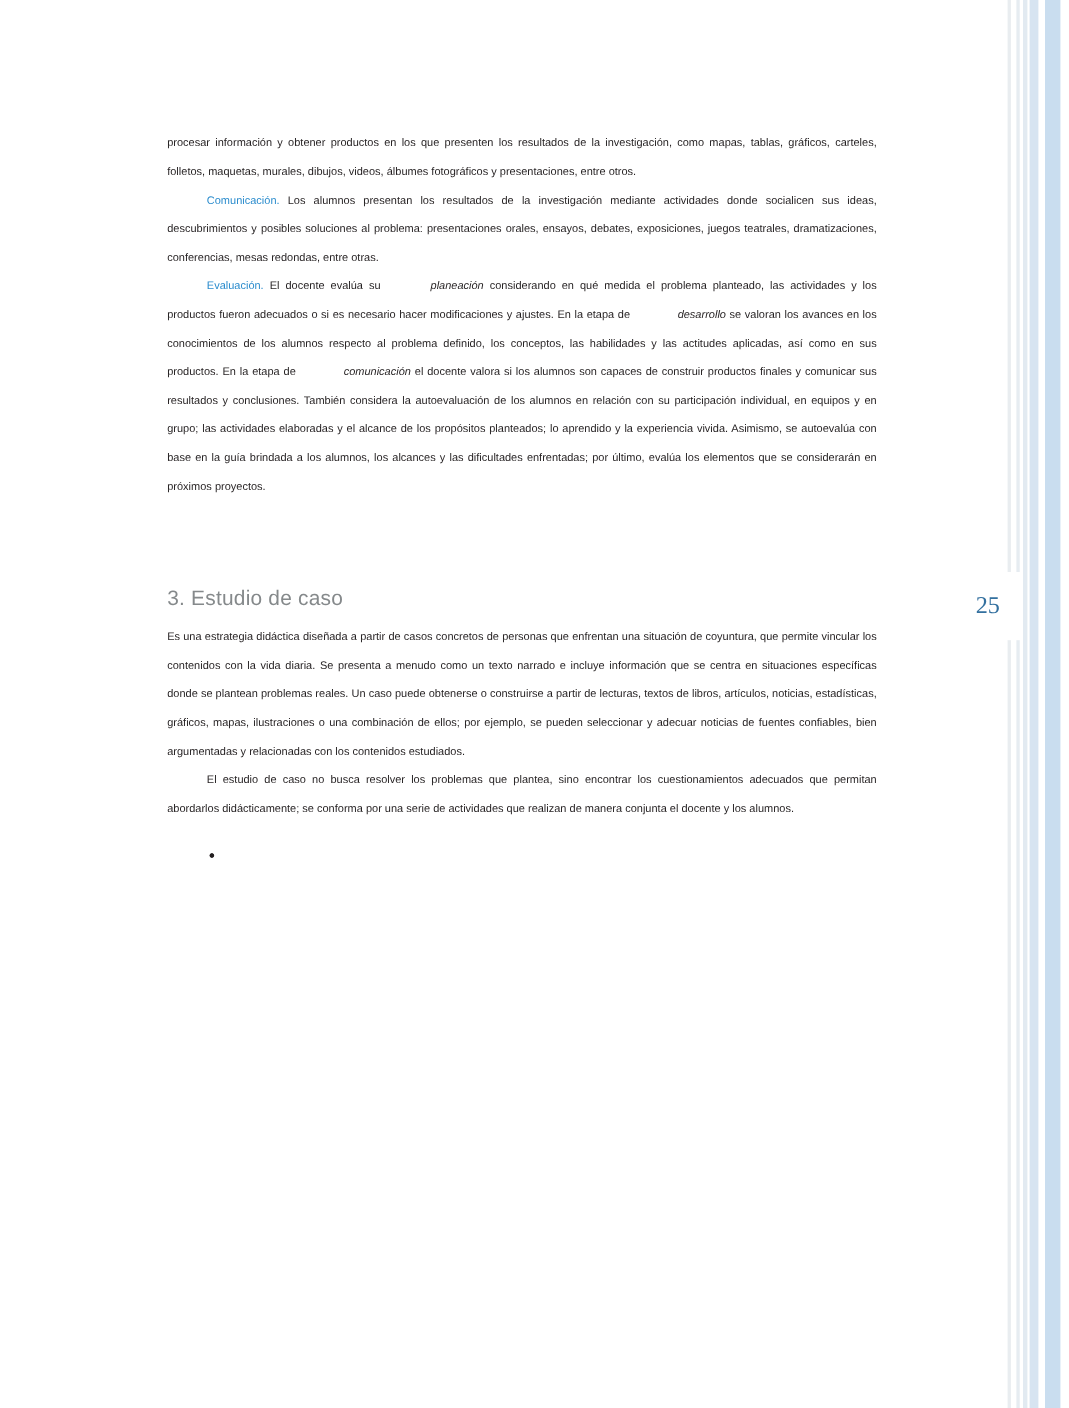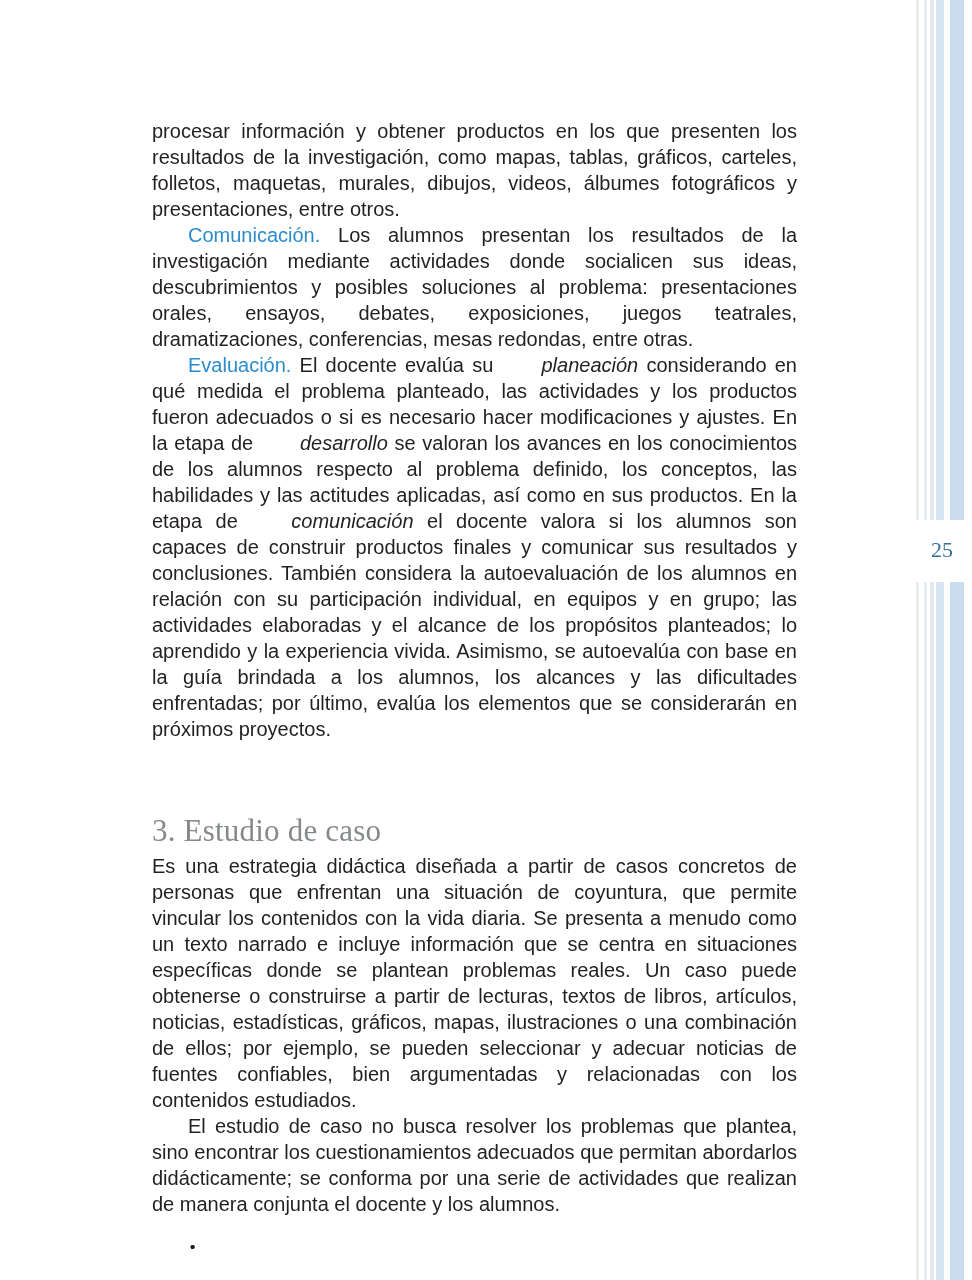--- a/index.html
+++ b/index.html
@@ -40,7 +40,7 @@
     color:var(--text-color);
   }
   .content p{
-    margin:0;font-size:20px;line-height:26px;text-align:justify;
+    margin:0;font-size:10px;line-height:26px;text-align:justify;
   }
   .content p.indent{text-indent:36px;}
   .lead{color:var(--lead-blue);}

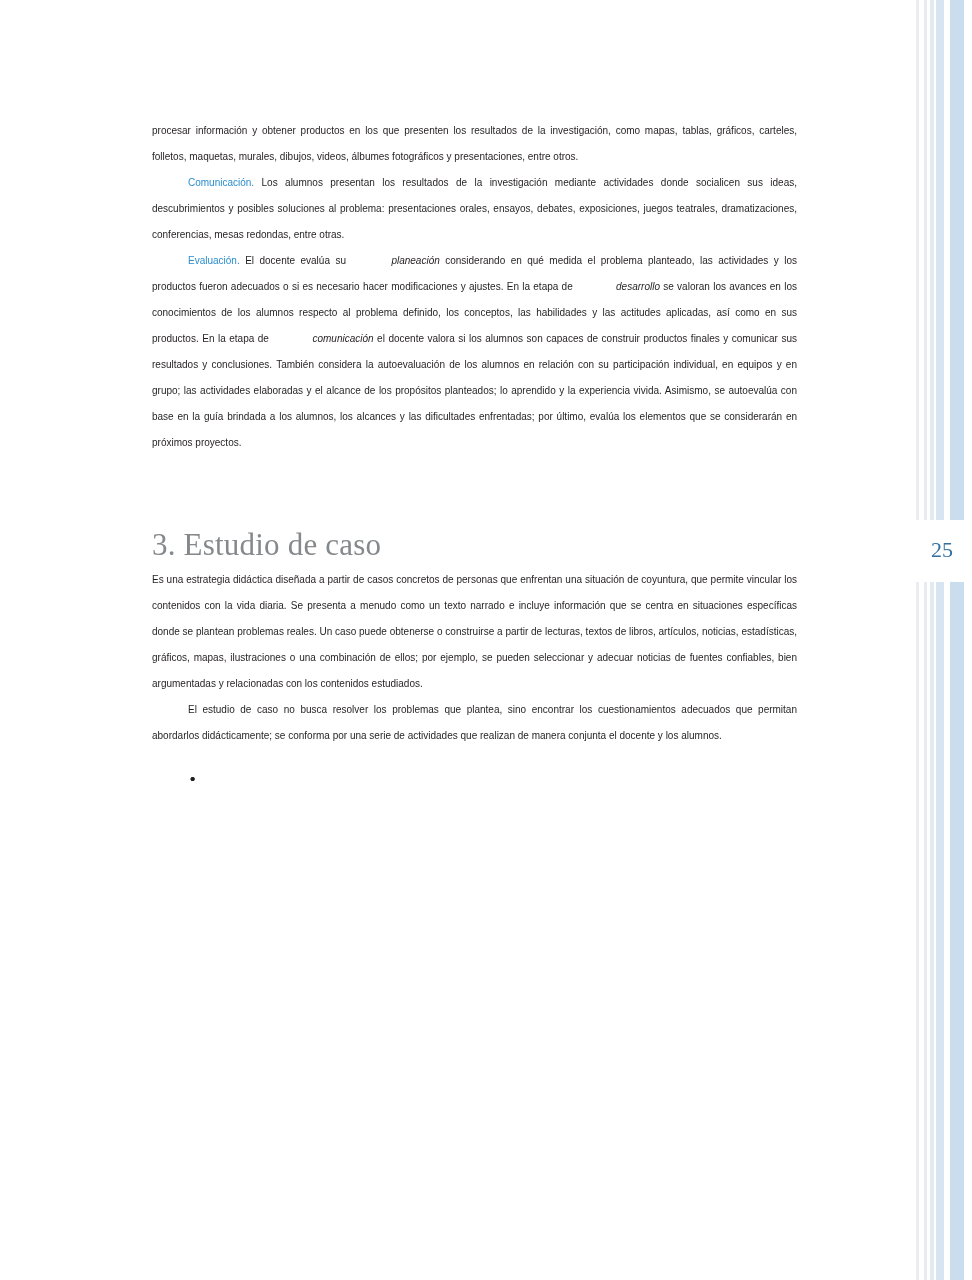--- a/index.html
+++ b/index.html
@@ -46,8 +46,8 @@
   .lead{color:var(--lead-blue);}
   .it{font-style:italic;margin-left:40px;}
   h2.section{
-    font-family:Liberation Serif, serif;
-    font-size:31px;font-weight:400;letter-spacing:.2px;
+    font-family:Liberation Sans, sans-serif;
+    font-size:19px;font-weight:400;letter-spacing:.2px;
     color:var(--heading-gray);
     margin:74px 0 7px 0;line-height:30px;
   }

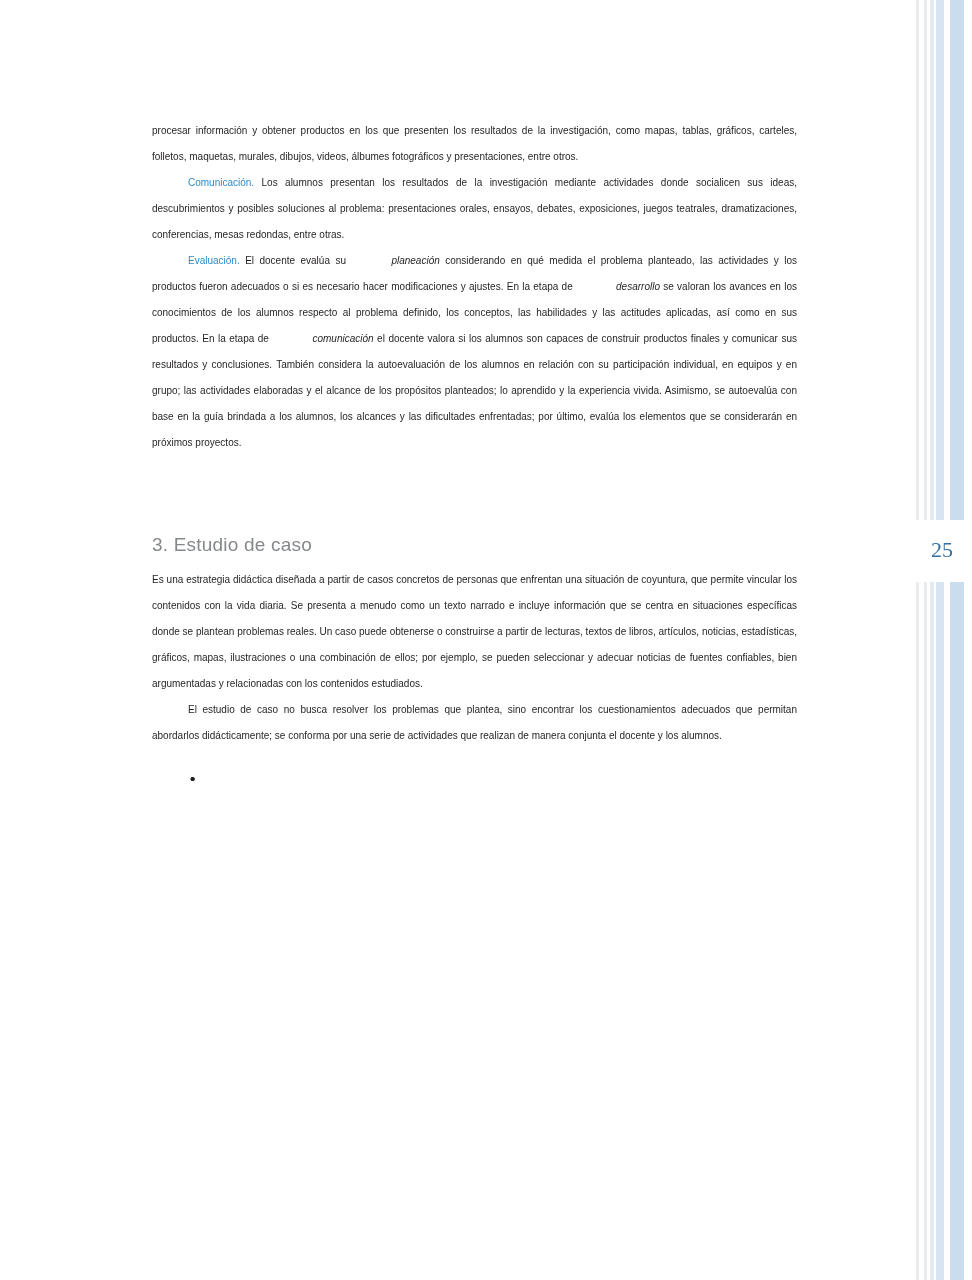--- a/index.html
+++ b/index.html
@@ -27,7 +27,7 @@
   .stripe.s5{left:950px;width:14px;background:var(--stripe-5);}
   
   .pagenum-patch{
-    position:absolute;left:903px;top:520px;width:69px;height:62px;background:#ffffff;
+    position:absolute;left:859px;top:520px;width:69px;height:62px;background:#ffffff;
   }
   .pagenum{
     position:absolute;top:16px;right:19px;

